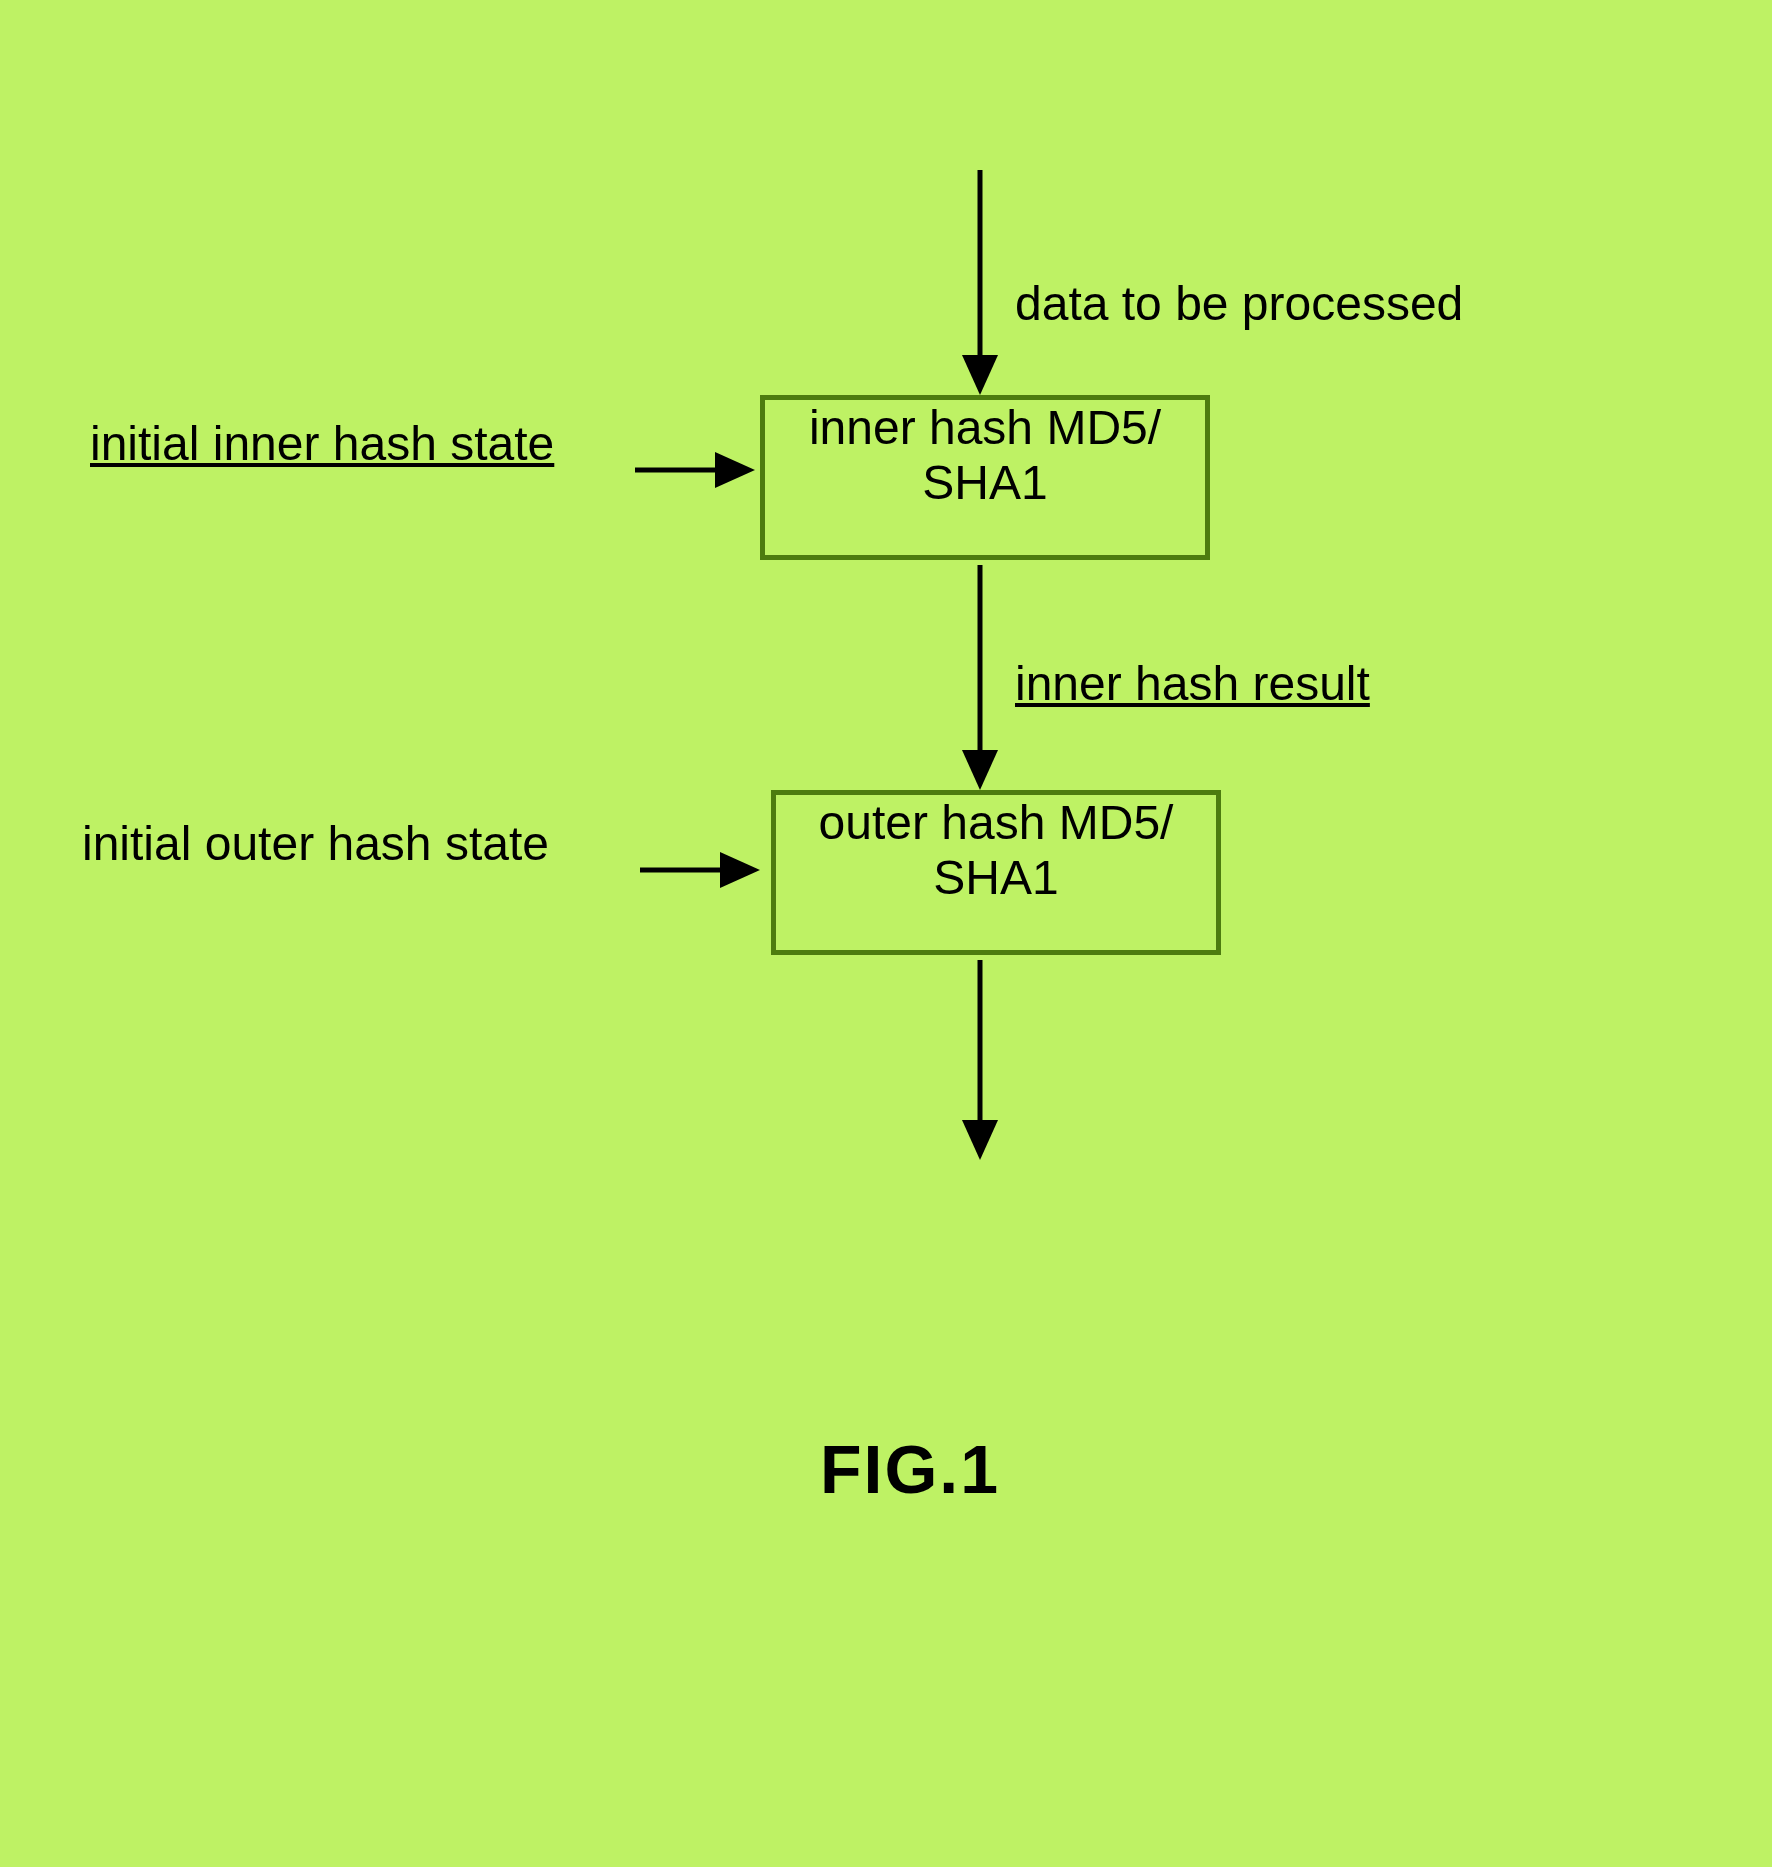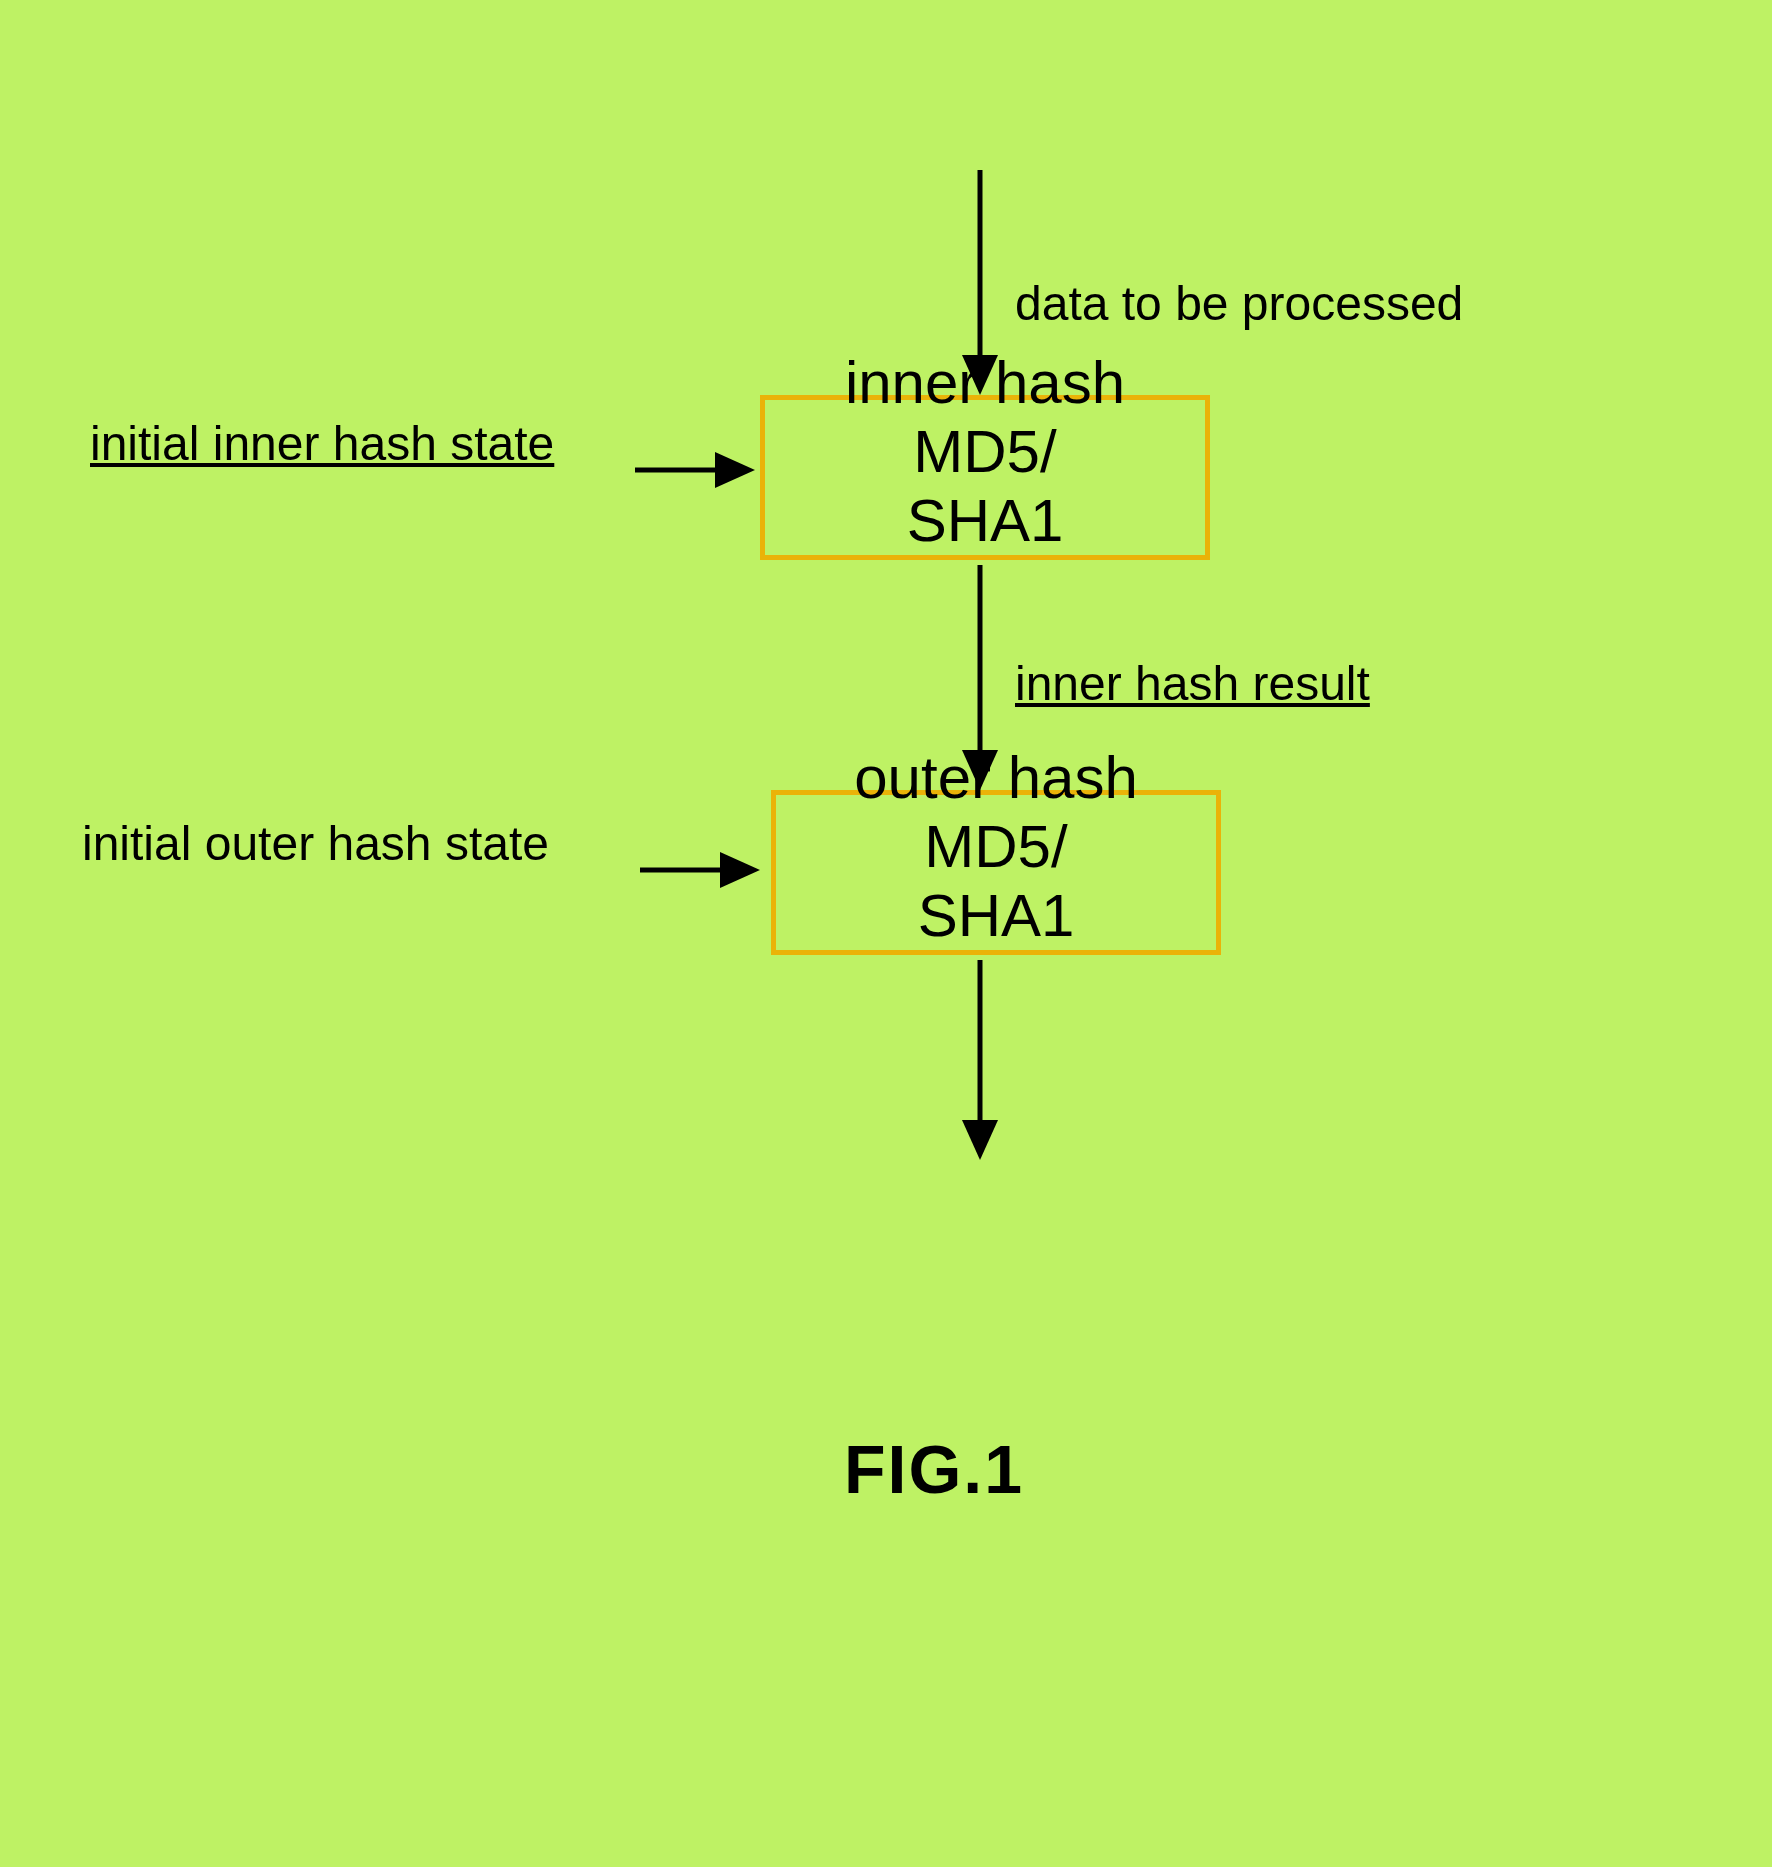--- a/index.html
+++ b/index.html
@@ -16,12 +16,12 @@
   }
   .box {
     position: absolute;
-    border: 5px solid #eab308;
+    border: 5px solid #4d7c0f;
     text-align: center;
     display: flex;
-    align-items: flex-end;
+    align-items: flex-start;
     justify-content: center;
-    font-size: 60px;
+    font-size: 48px;
     line-height: 1.15;
     box-sizing: border-box;
   }

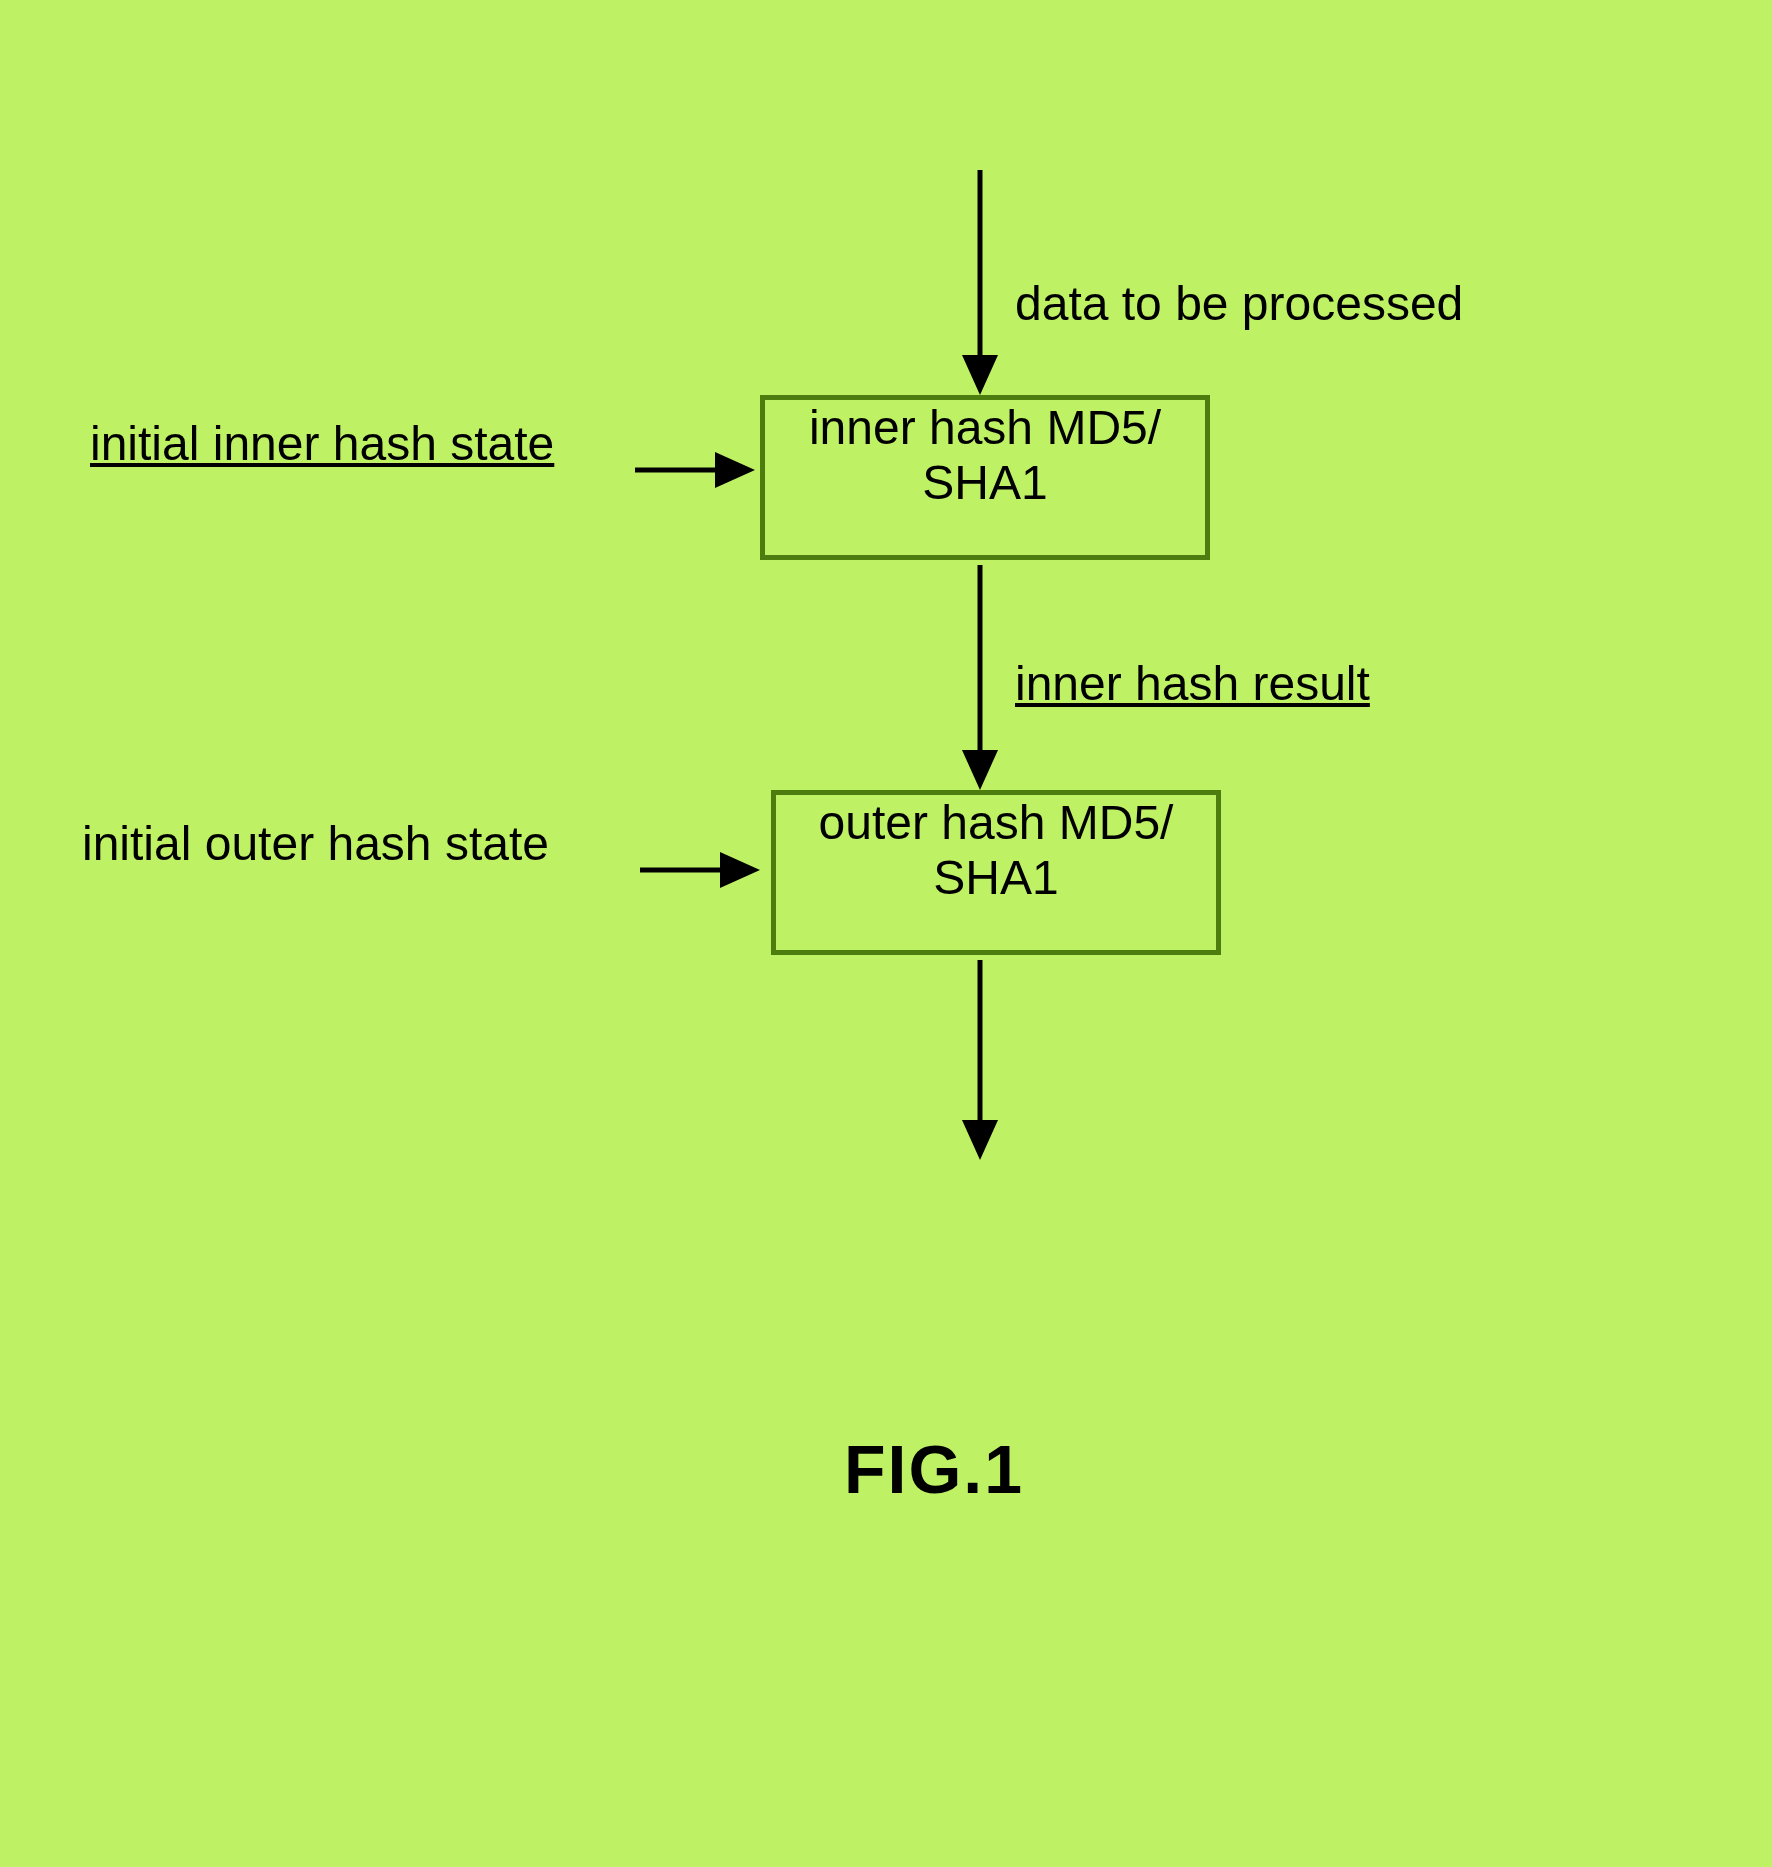--- a/index.html
+++ b/index.html
@@ -94,7 +94,7 @@
   </div>
 
 
-  <div class="fig-label" style="left:820px; top:1430px;margin-left:24px;">FIG.1</div>
+  <div class="fig-label" style="left:820px; top:1430px;">FIG.1</div>
 
 </div>
 

